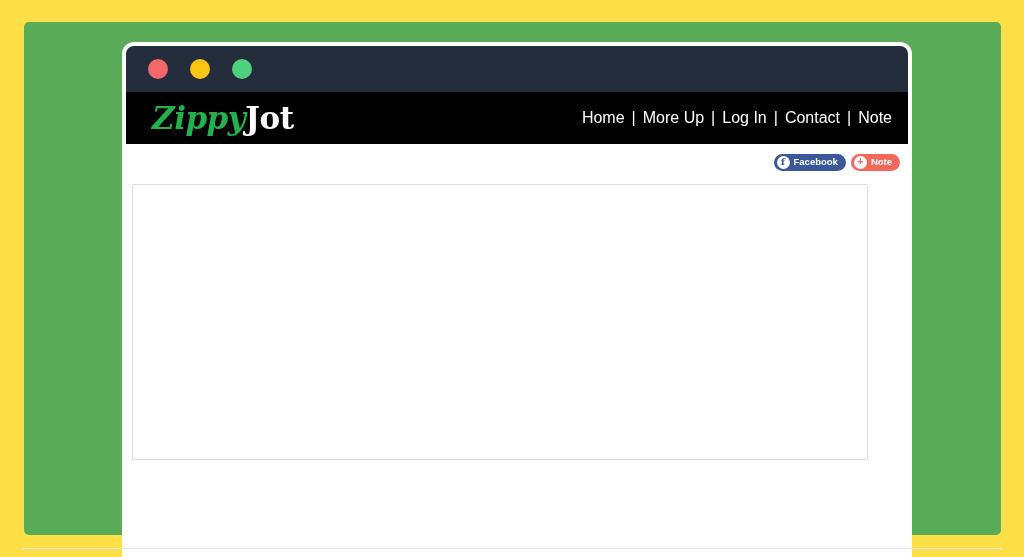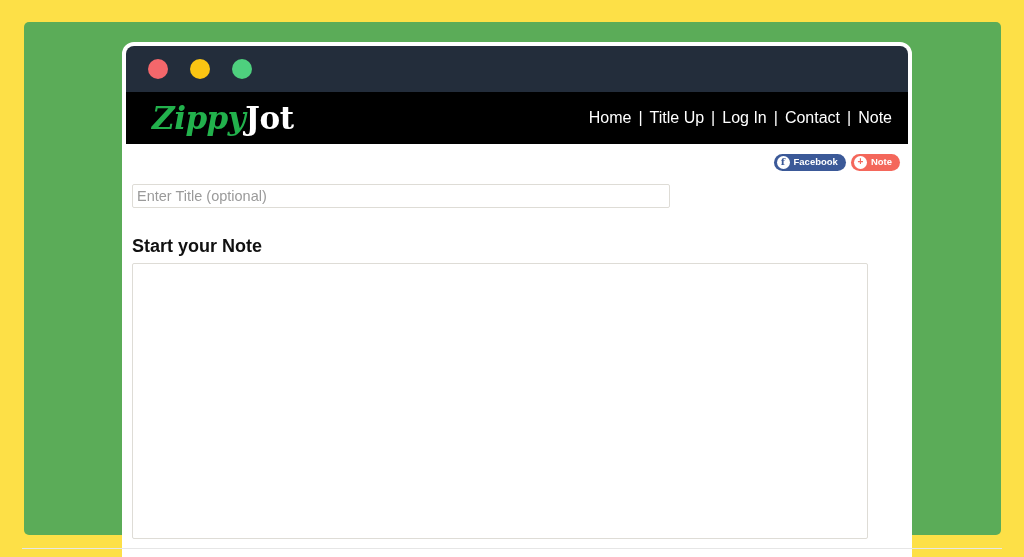--- a/index.html
+++ b/index.html
@@ -221,7 +221,7 @@
       <nav id="main-nav">
         <a class="nav-link" href="#">Home</a>
         <span class="nav-sep">|</span>
-        <a class="nav-link" href="#">Title Up</a>
+        <a class="nav-link" href="#">More Up</a>
         <span class="nav-sep">|</span>
         <a class="nav-link" href="#">Log In</a>
         <span class="nav-sep">|</span>

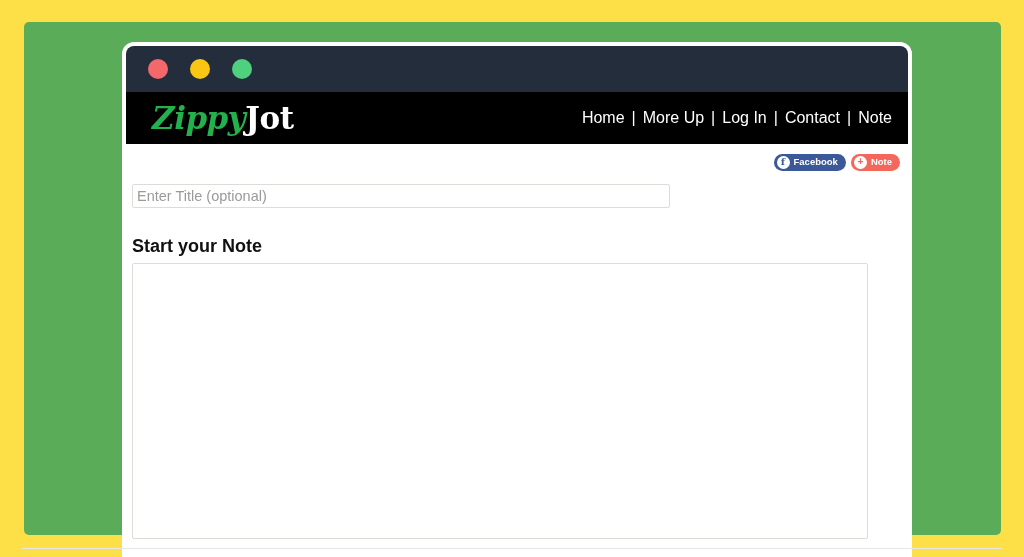--- a/index.html
+++ b/index.html
@@ -243,7 +243,6 @@
     </div>
 
     <div id="page-body">
-      <input id="title-input" type="text" placeholder="Enter Title (optional)" style="">
 
       <h2 class="field-label" id="note-label">Start your Note</h2>
       <textarea id="note-textarea" placeholder="" style=""></textarea>

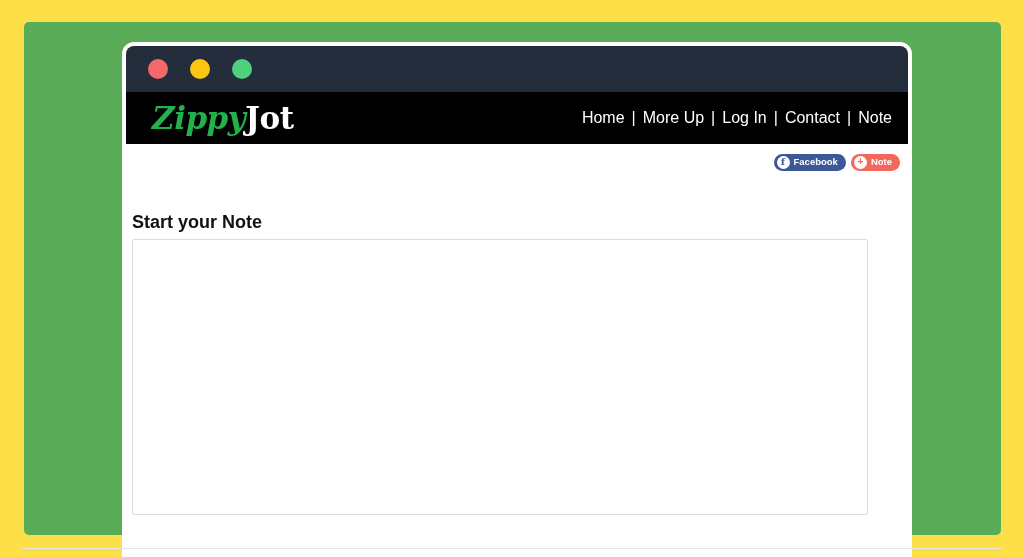--- a/index.html
+++ b/index.html
@@ -244,7 +244,6 @@
 
     <div id="page-body">
 
-      <h2 class="field-label" id="note-label">Start your Note</h2>
       <textarea id="note-textarea" placeholder="" style=""></textarea>
     </div>
 

